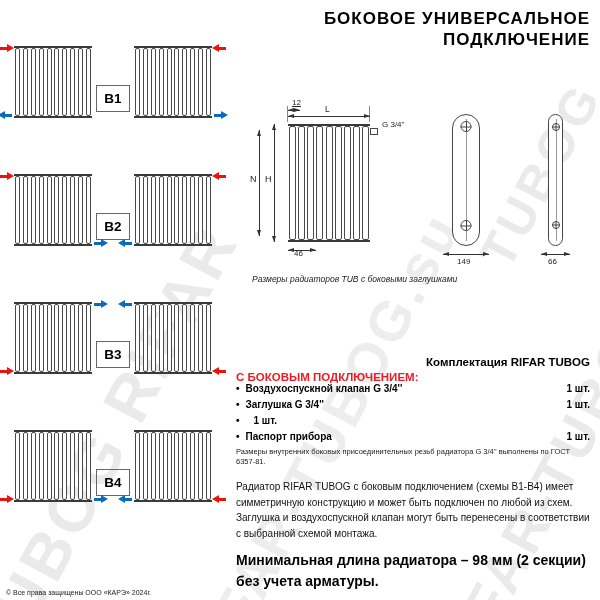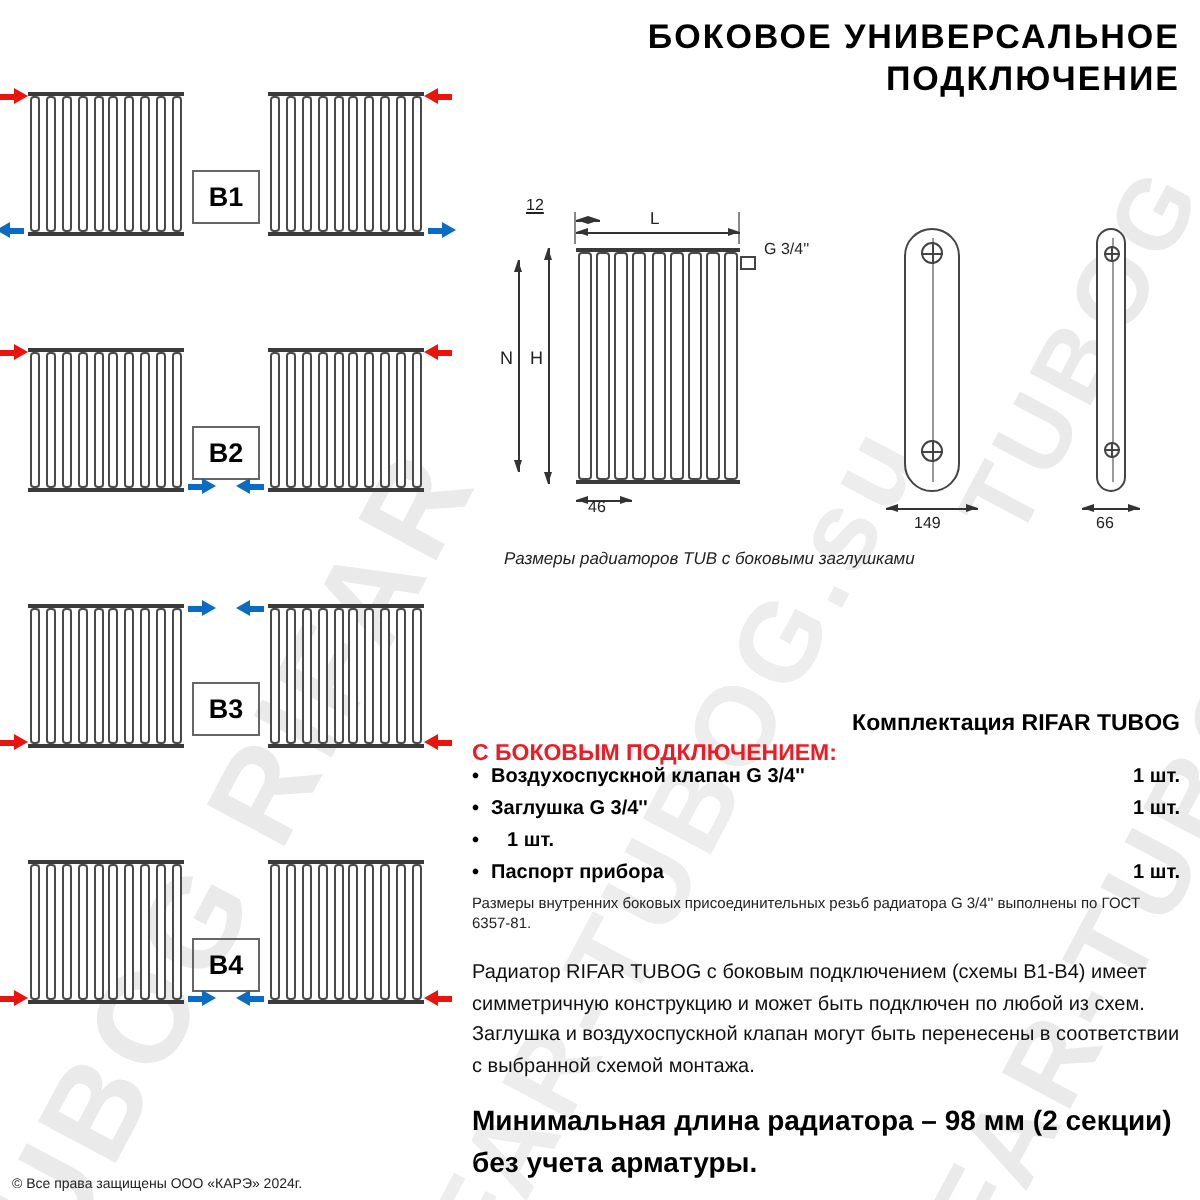--- a/index.html
+++ b/index.html
@@ -73,7 +73,7 @@
   .dimN{left:7px;top:30px;height:106px;}
   .dlab{position:absolute;font-size:8.5px;color:#222;white-space:nowrap;}
   .dl-L{left:73px;top:4px;}
-  .dl-12{left:11px;top:-2px;font-size:8px;text-decoration:underline;}
+  .dl-12{left:40px;top:-2px;font-size:8px;text-decoration:underline;}
   .dl-g{left:130px;top:20px;font-size:8px;}
   .dl-h{left:13px;top:74px;font-size:9px;}
   .dl-n{left:-2px;top:74px;font-size:9px;}

